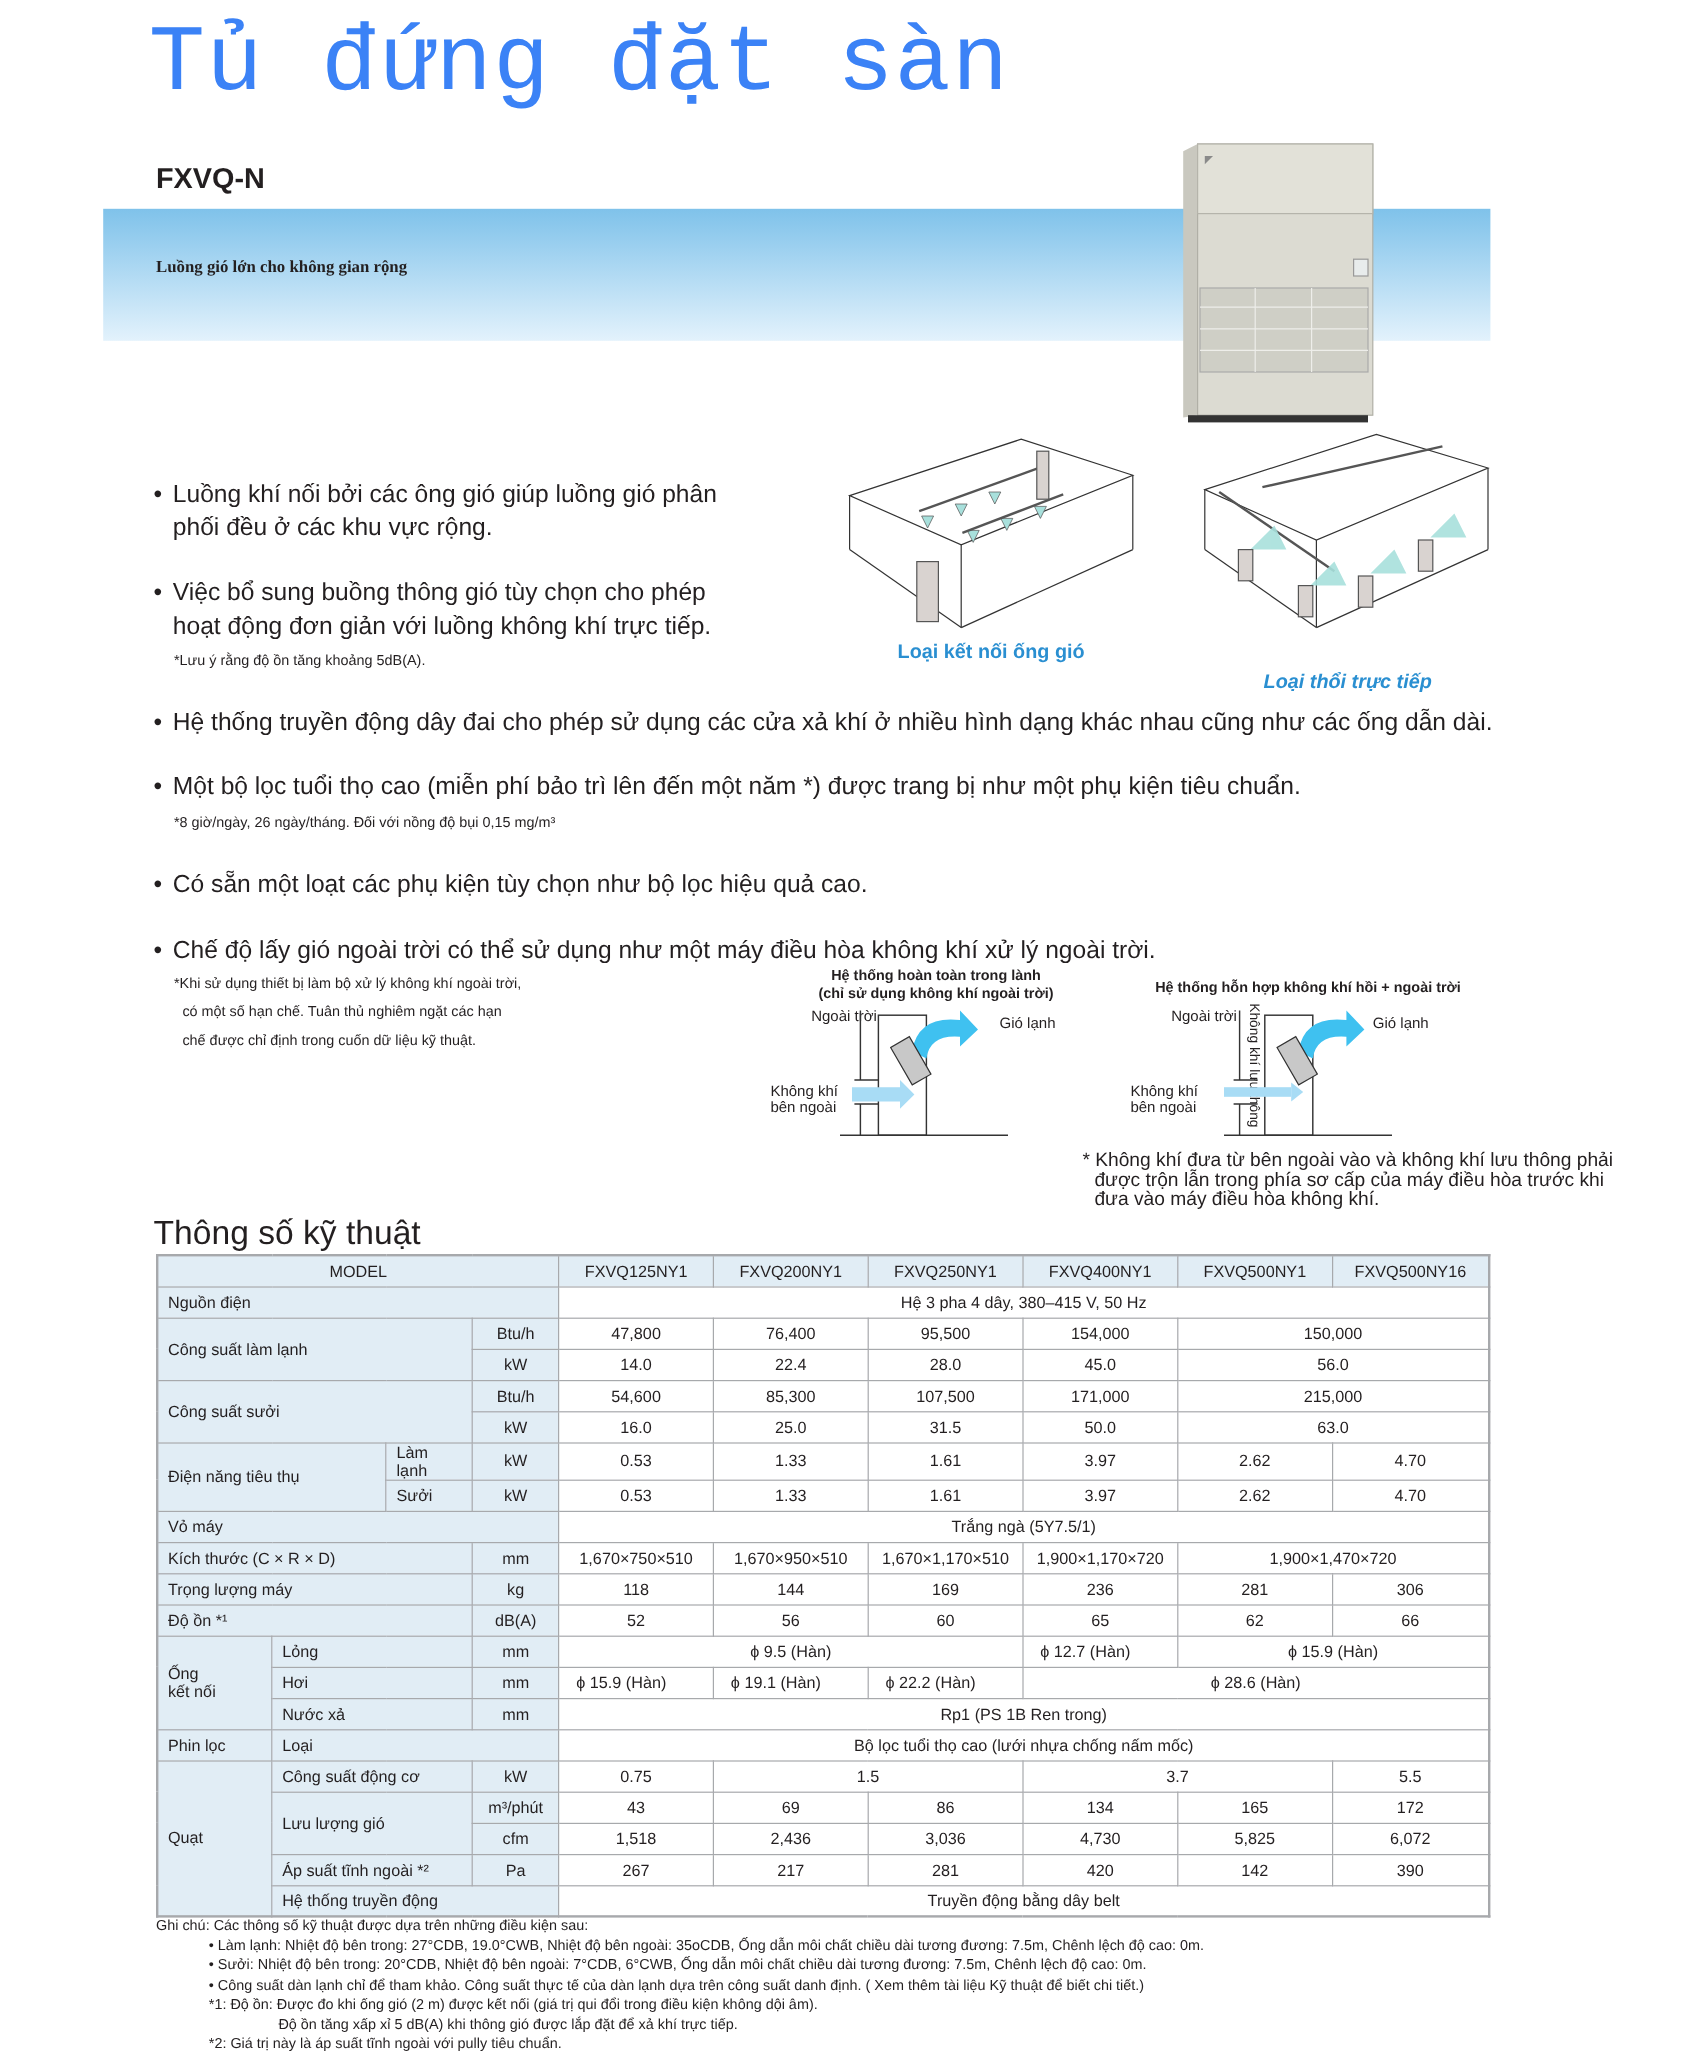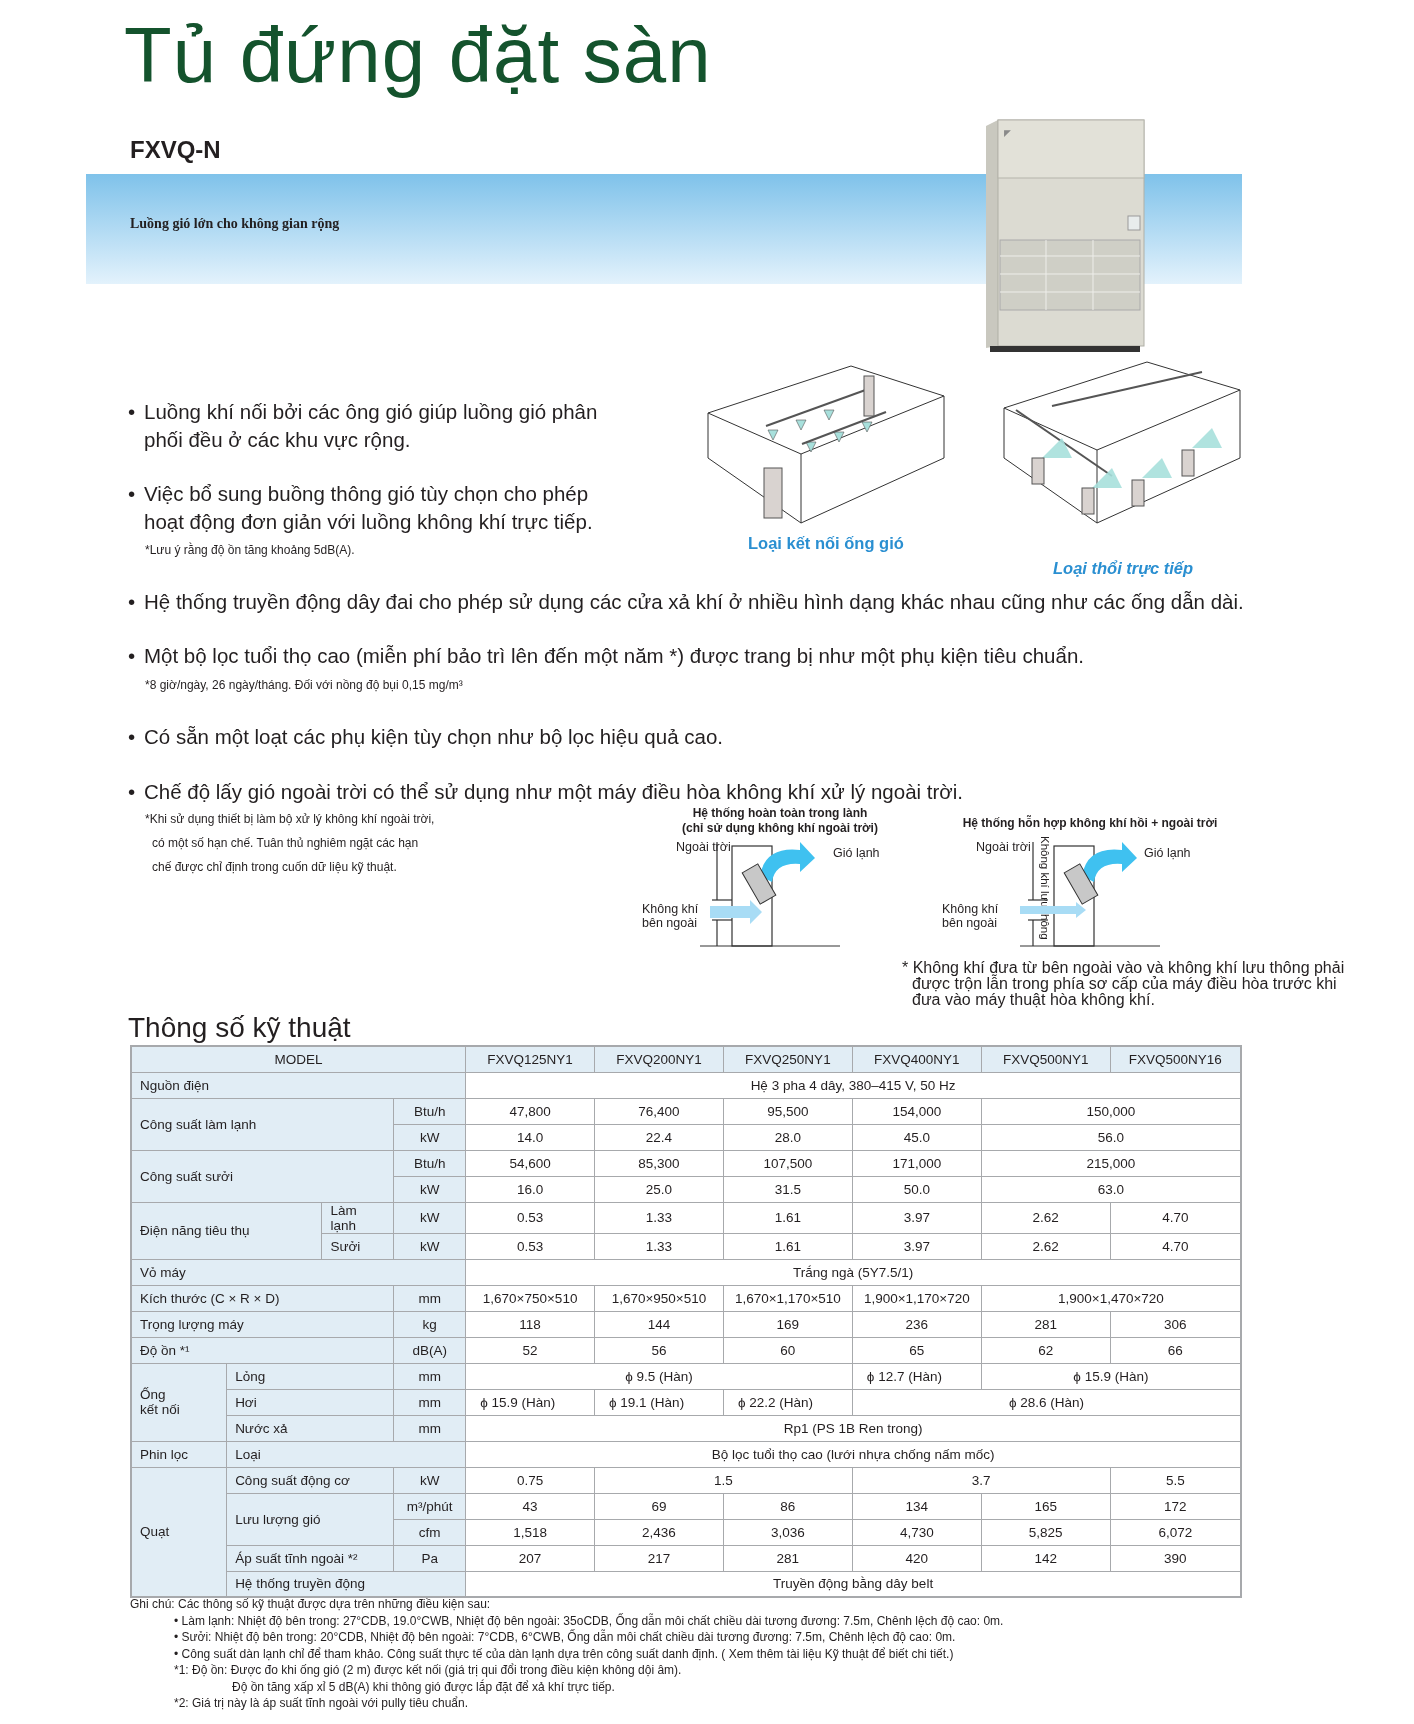--- a/index.html
+++ b/index.html
@@ -6,7 +6,7 @@
   html, body { width: 1414px; height: 1724px; background: #ffffff; overflow: hidden; }
   body { position: relative; font-family: "DejaVu Sans Condensed", "Liberation Sans", sans-serif; color: #231f20; }
   .abs { position: absolute; }
-  .title { left: 124px; top: 10px; font-size: 78px; font-weight: 300; color: #14532d; letter-spacing: 1px; font-family: Liberation Sans, sans-serif; }
+  .title { left: 124px; top: 10px; font-size: 78px; font-weight: 300; color: #3b82f6; letter-spacing: 1px; font-family: Liberation Mono, monospace; }
   .model-code { left: 130px; top: 136px; font-size: 24px; font-weight: bold; color: #231f20; font-family: "Liberation Sans", sans-serif; }
   .band { left: 86px; top: 174px; width: 1156px; height: 110px; background: linear-gradient(#7fc2ea, #e3f2fc); }
   .band-text { left: 130px; top: 216px; font-size: 14px; font-weight: bold; color: #231f20; font-family: Liberation Serif, serif; }

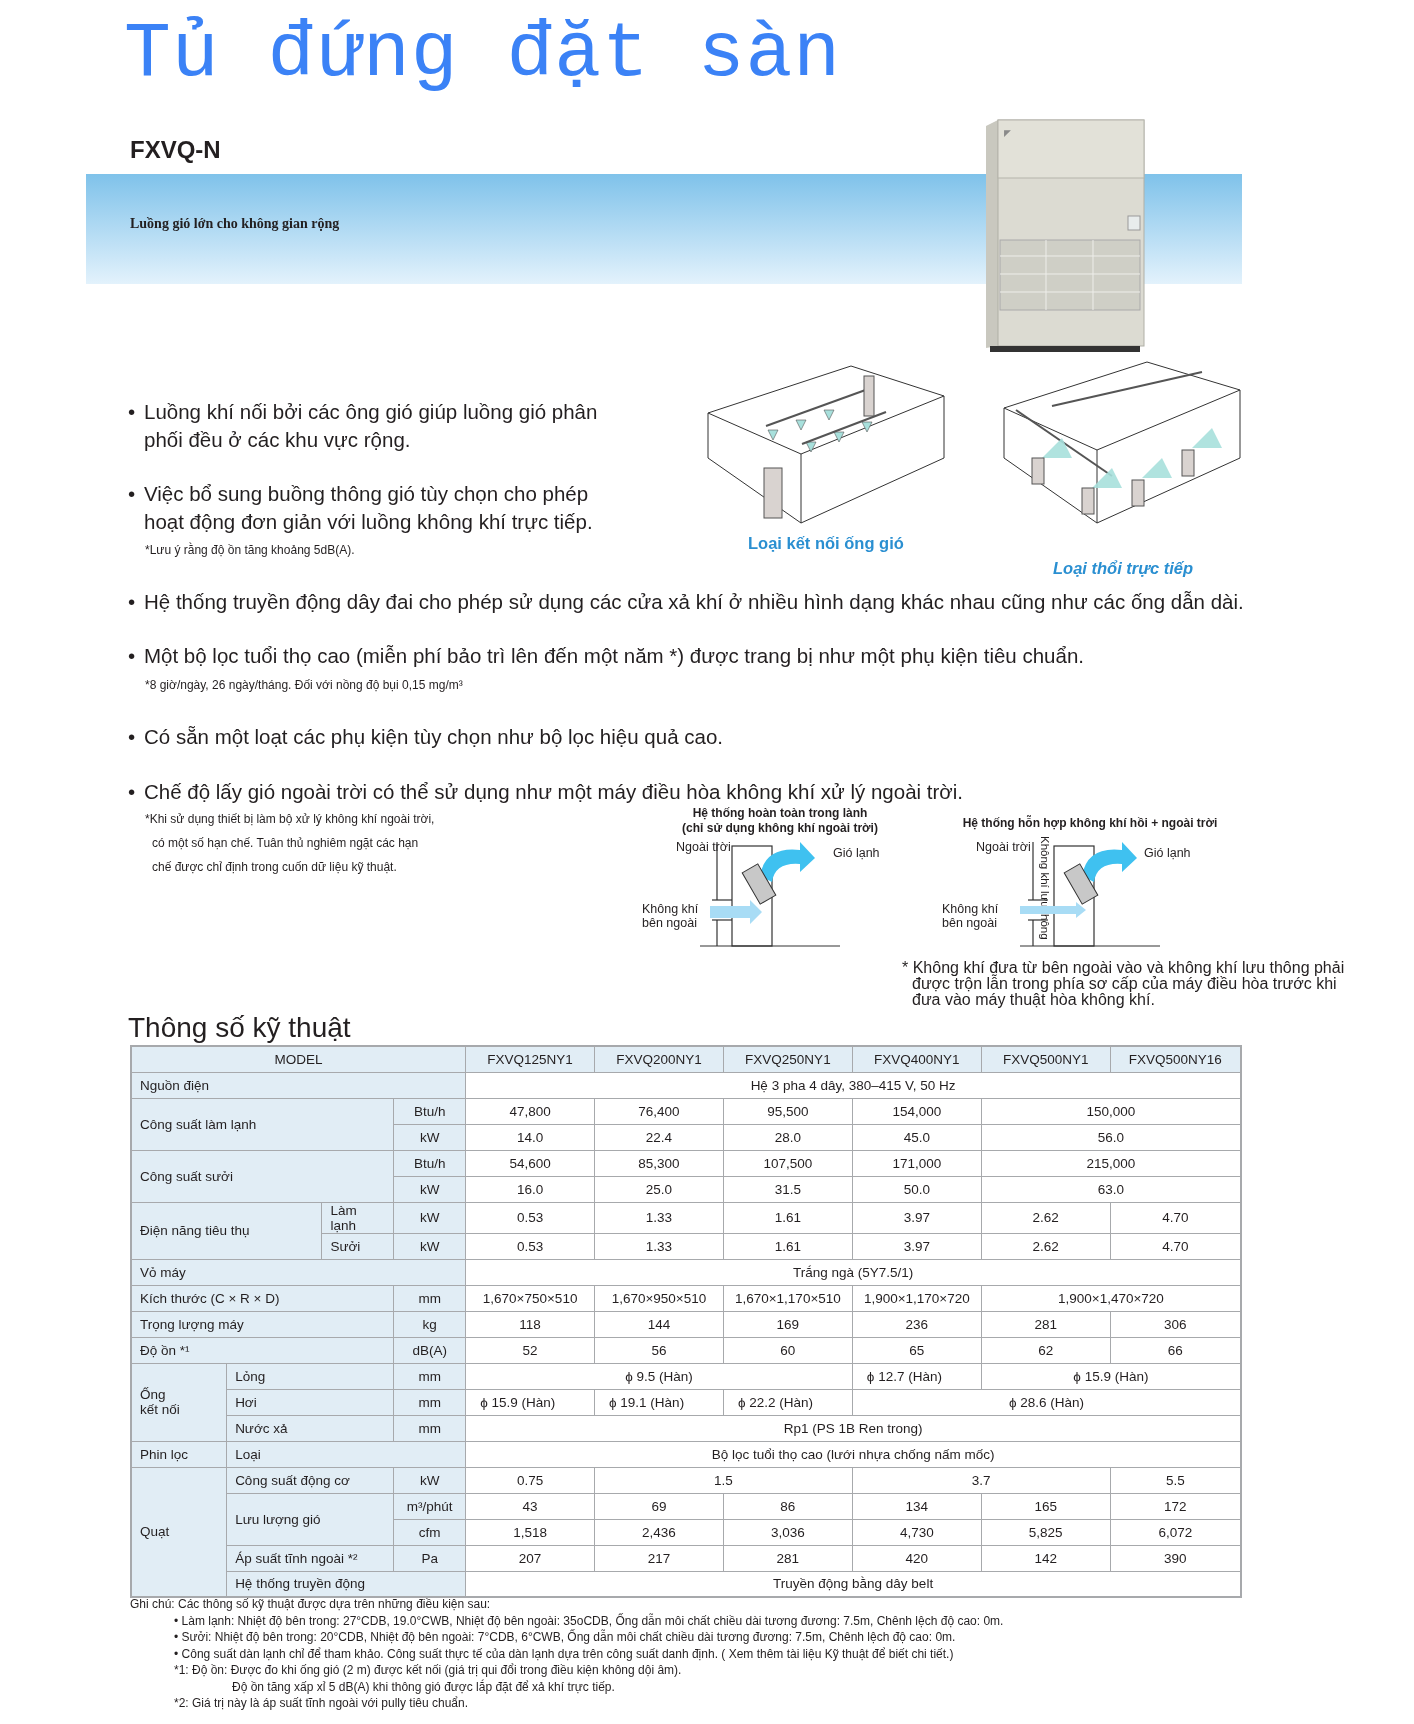--- a/index.html
+++ b/index.html
@@ -197,7 +197,7 @@
 <div class="abs footnote" style="left:902px; top:960px; line-height:16px; font-size:16px;">
   <div>* Không khí đưa từ bên ngoài vào và không khí lưu thông phải</div>
   <div style="padding-left:10px">được trộn lẫn trong phía sơ cấp của máy điều hòa trước khi</div>
-  <div style="padding-left:10px">đưa vào máy thuật hòa không khí.</div>
+  <div style="padding-left:10px">đưa vào máy điều hòa không khí.</div>
 </div>
 
 <div class="abs section-title">Thông số kỹ thuật</div>

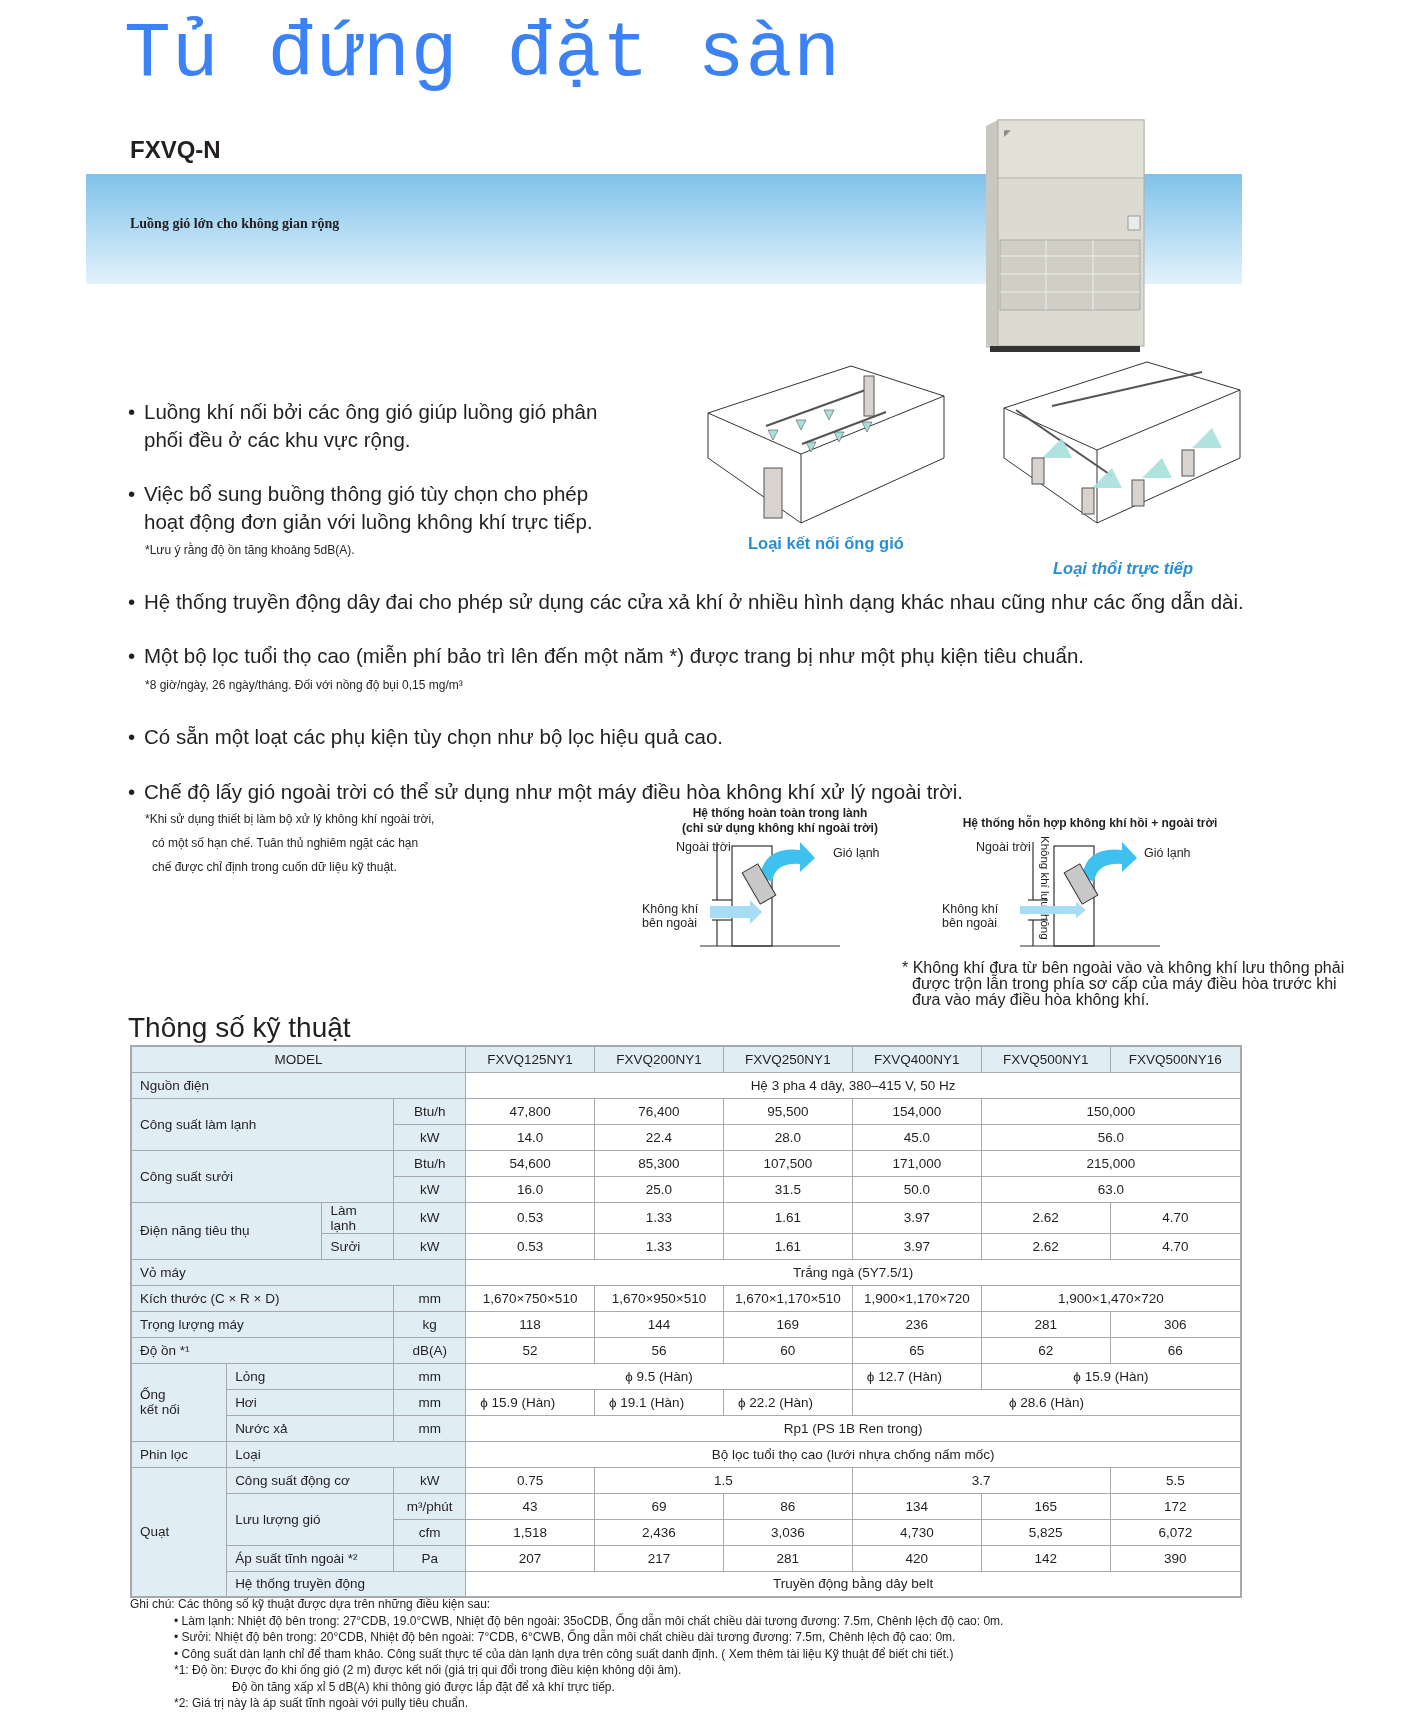--- a/index.html
+++ b/index.html
@@ -377,7 +377,7 @@
   <tr>
     <td class="lbl" colspan="2">Áp suất tĩnh ngoài *²</td>
     <td class="unit-c">Pa</td>
-    <td class="v">207</td>
+    <td class="v">267</td>
     <td class="v">217</td>
     <td class="v">281</td>
     <td class="v">420</td>

